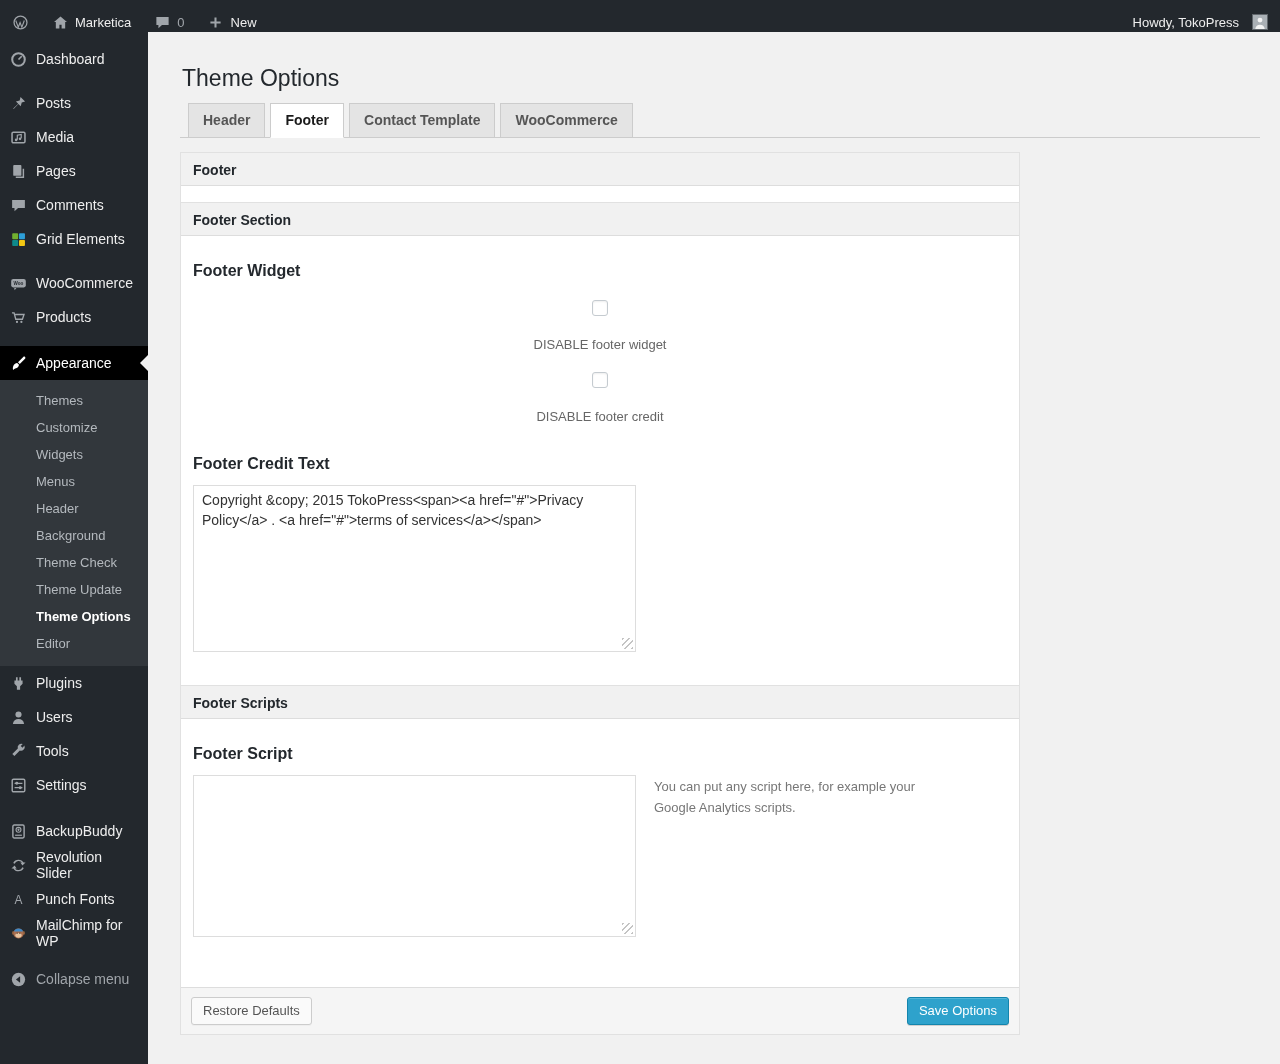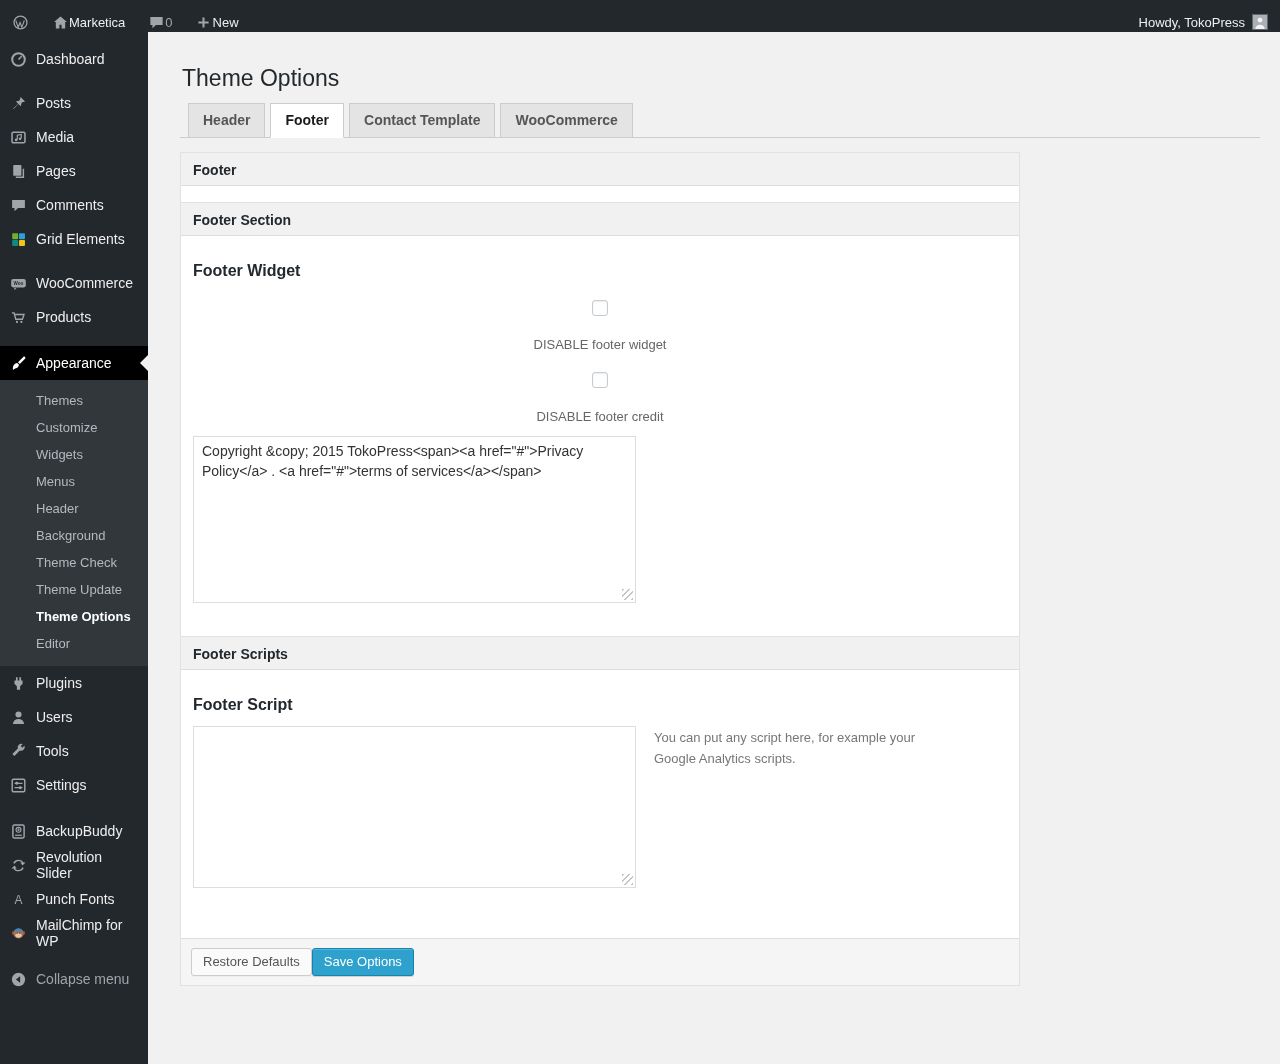--- a/index.html
+++ b/index.html
@@ -9,7 +9,7 @@
   
   .adminbar { position:absolute; top:0; left:0; right:0; height:32px; background:#23282d;
     color:#eee; display:flex; align-items:stretch; z-index:50; font-size:13px; }
-  .ab-item { display:flex; align-items:center; padding:0 11px; cursor:pointer;margin-top:12px; }
+  .ab-item { display:flex; align-items:center; gap:6px; padding:0 11px; cursor:pointer;margin-top:12px; }
   .ab-icon { width:18px; height:18px; display:flex; align-items:center; justify-content:center; color:#a0a5aa; }
   .ab-icon svg { width:17px; height:17px; }
   .ab-count { color:#a0a5aa; }

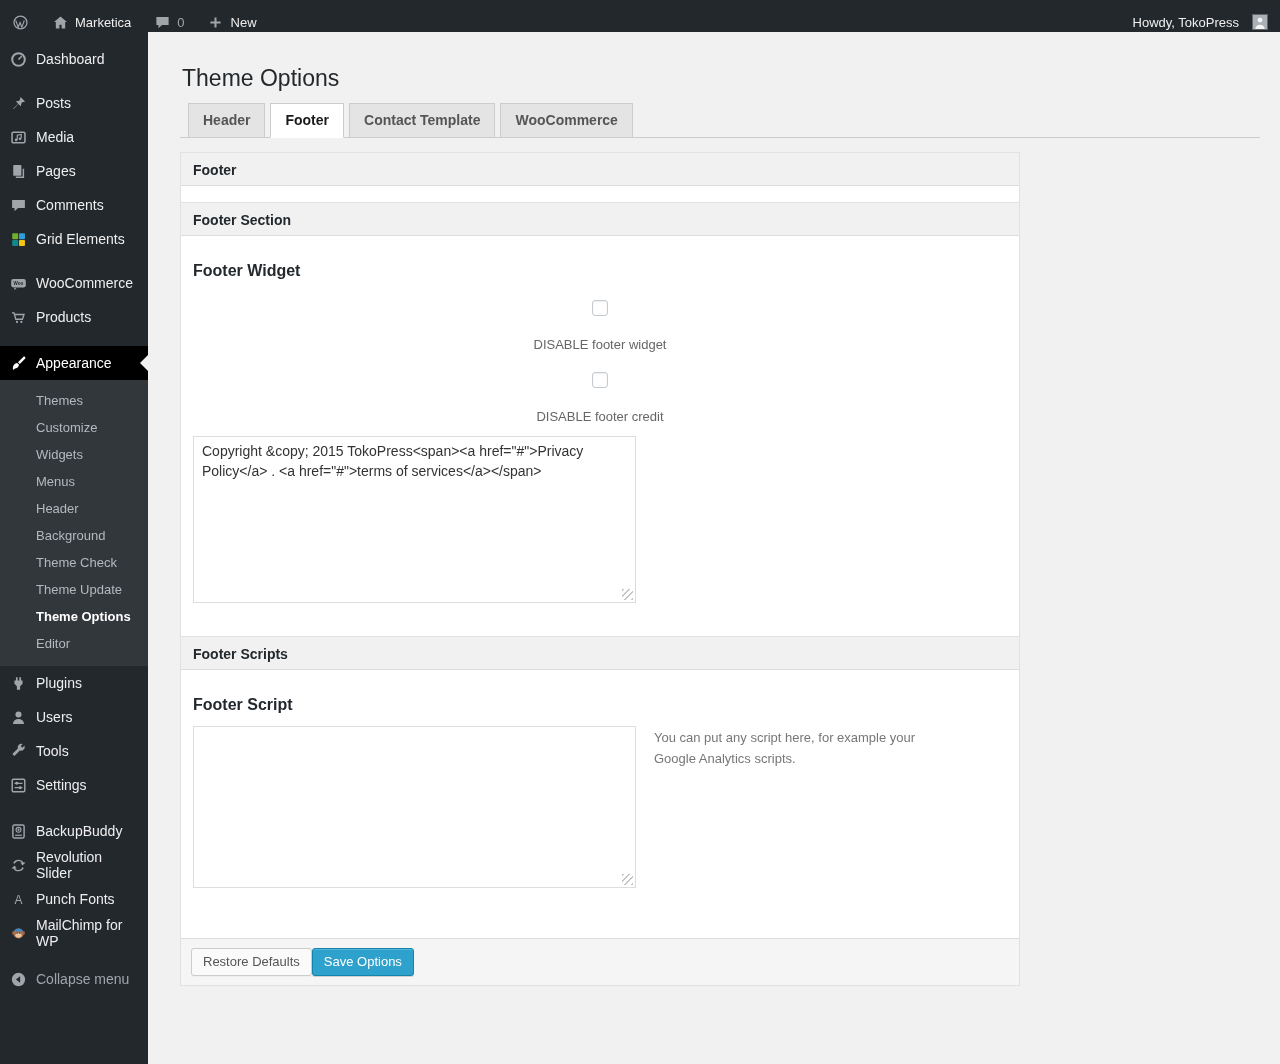--- a/index.html
+++ b/index.html
@@ -344,6 +344,7 @@
         <span>DISABLE footer credit</span>
       </div>
 
+      <span class="field-label" style="margin-top:31px;">Footer Credit Text</span>
       <textarea class="ta ta1" spellcheck="false" style="">Copyright &amp;copy; 2015 TokoPress&lt;span&gt;&lt;a href="#"&gt;Privacy Policy&lt;/a&gt; . &lt;a href="#"&gt;terms of services&lt;/a&gt;&lt;/span&gt;</textarea>
     </div>
 

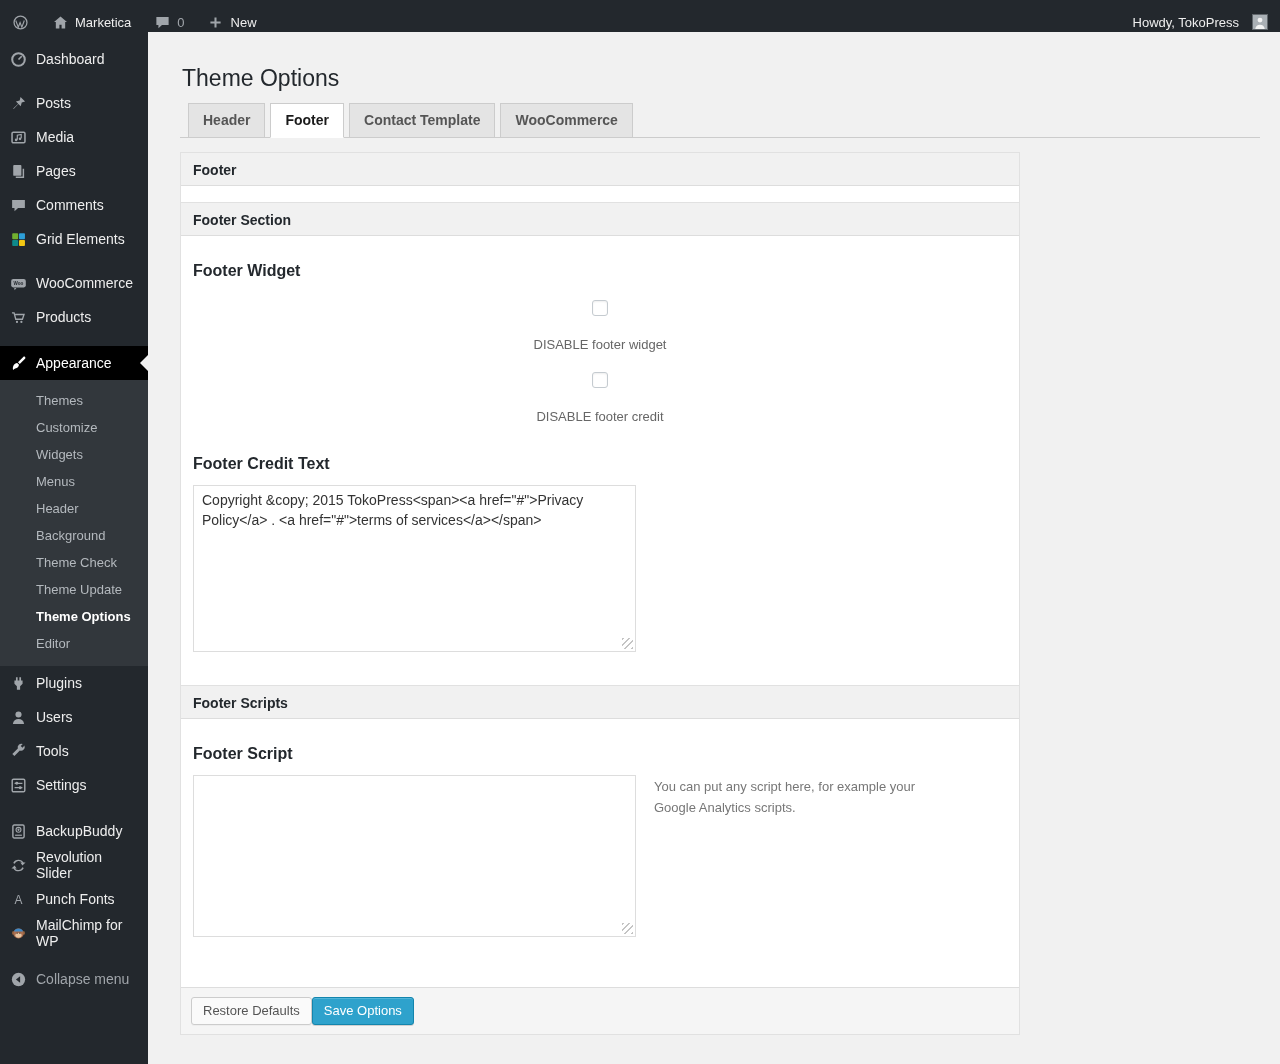--- a/index.html
+++ b/index.html
@@ -62,7 +62,7 @@
   .panel-body.scripts { padding-bottom:50px; }
 
   .panel-actions { background:#f5f5f5; border-top:1px solid #ddd; padding:9px 10px; display:flex;
-    justify-content:flex-start; align-items:center; }
+    justify-content:space-between; align-items:center; }
   .btn { display:inline-block; height:28px; line-height:26px; padding:0 11px; border-radius:3px;
     font-size:13px; cursor:pointer; font-family:"Liberation Sans", sans-serif; }
   .btn-secondary { background:#fafafa; border:1px solid #ccc; color:#555; box-shadow:0 1px 0 #eee; }

